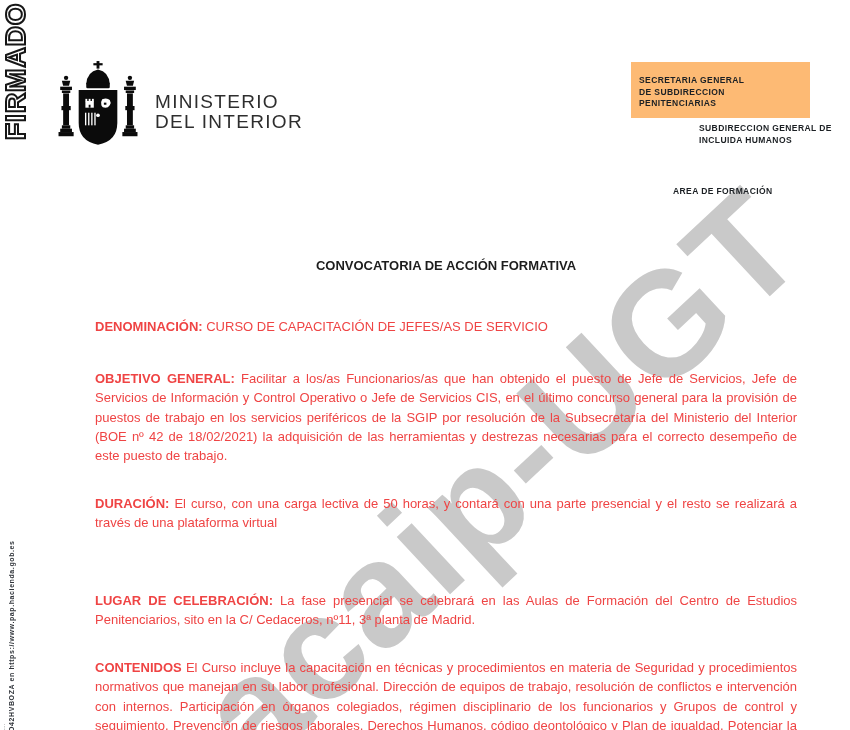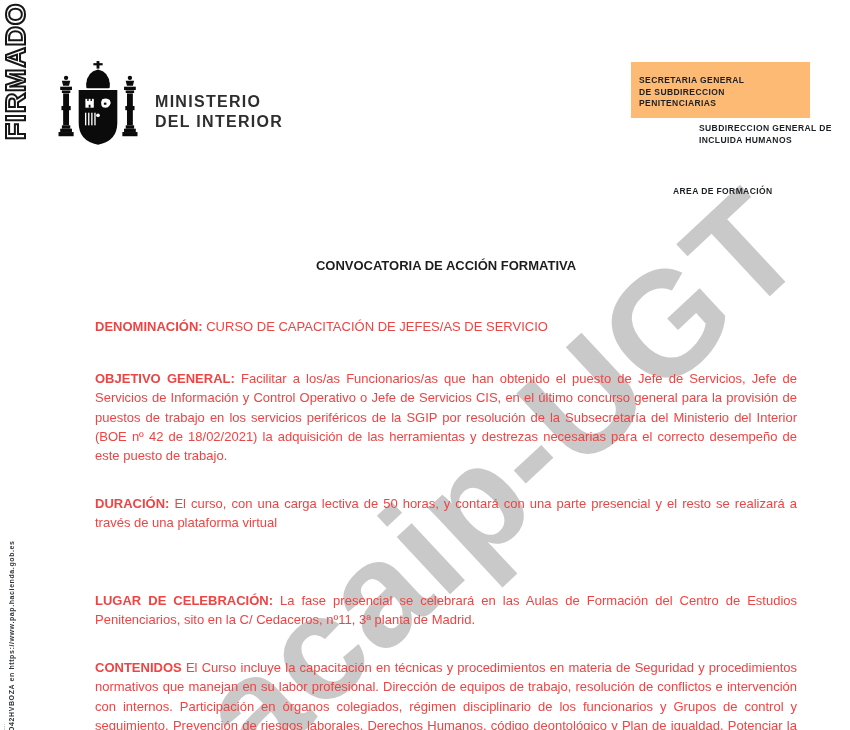--- a/index.html
+++ b/index.html
@@ -48,7 +48,7 @@
   .crest{left:56px;top:58px;width:84px;height:96px;z-index:2;}
   .ministry{
     left:155px;top:92px;z-index:2;
-    font-size:16px;font-weight:bold;letter-spacing:1.3px;
+    font-size:19px;font-weight:normal;letter-spacing:1.3px;
     line-height:20px;color:#2e2e2e;white-space:nowrap;
   }
   .dept-box{

